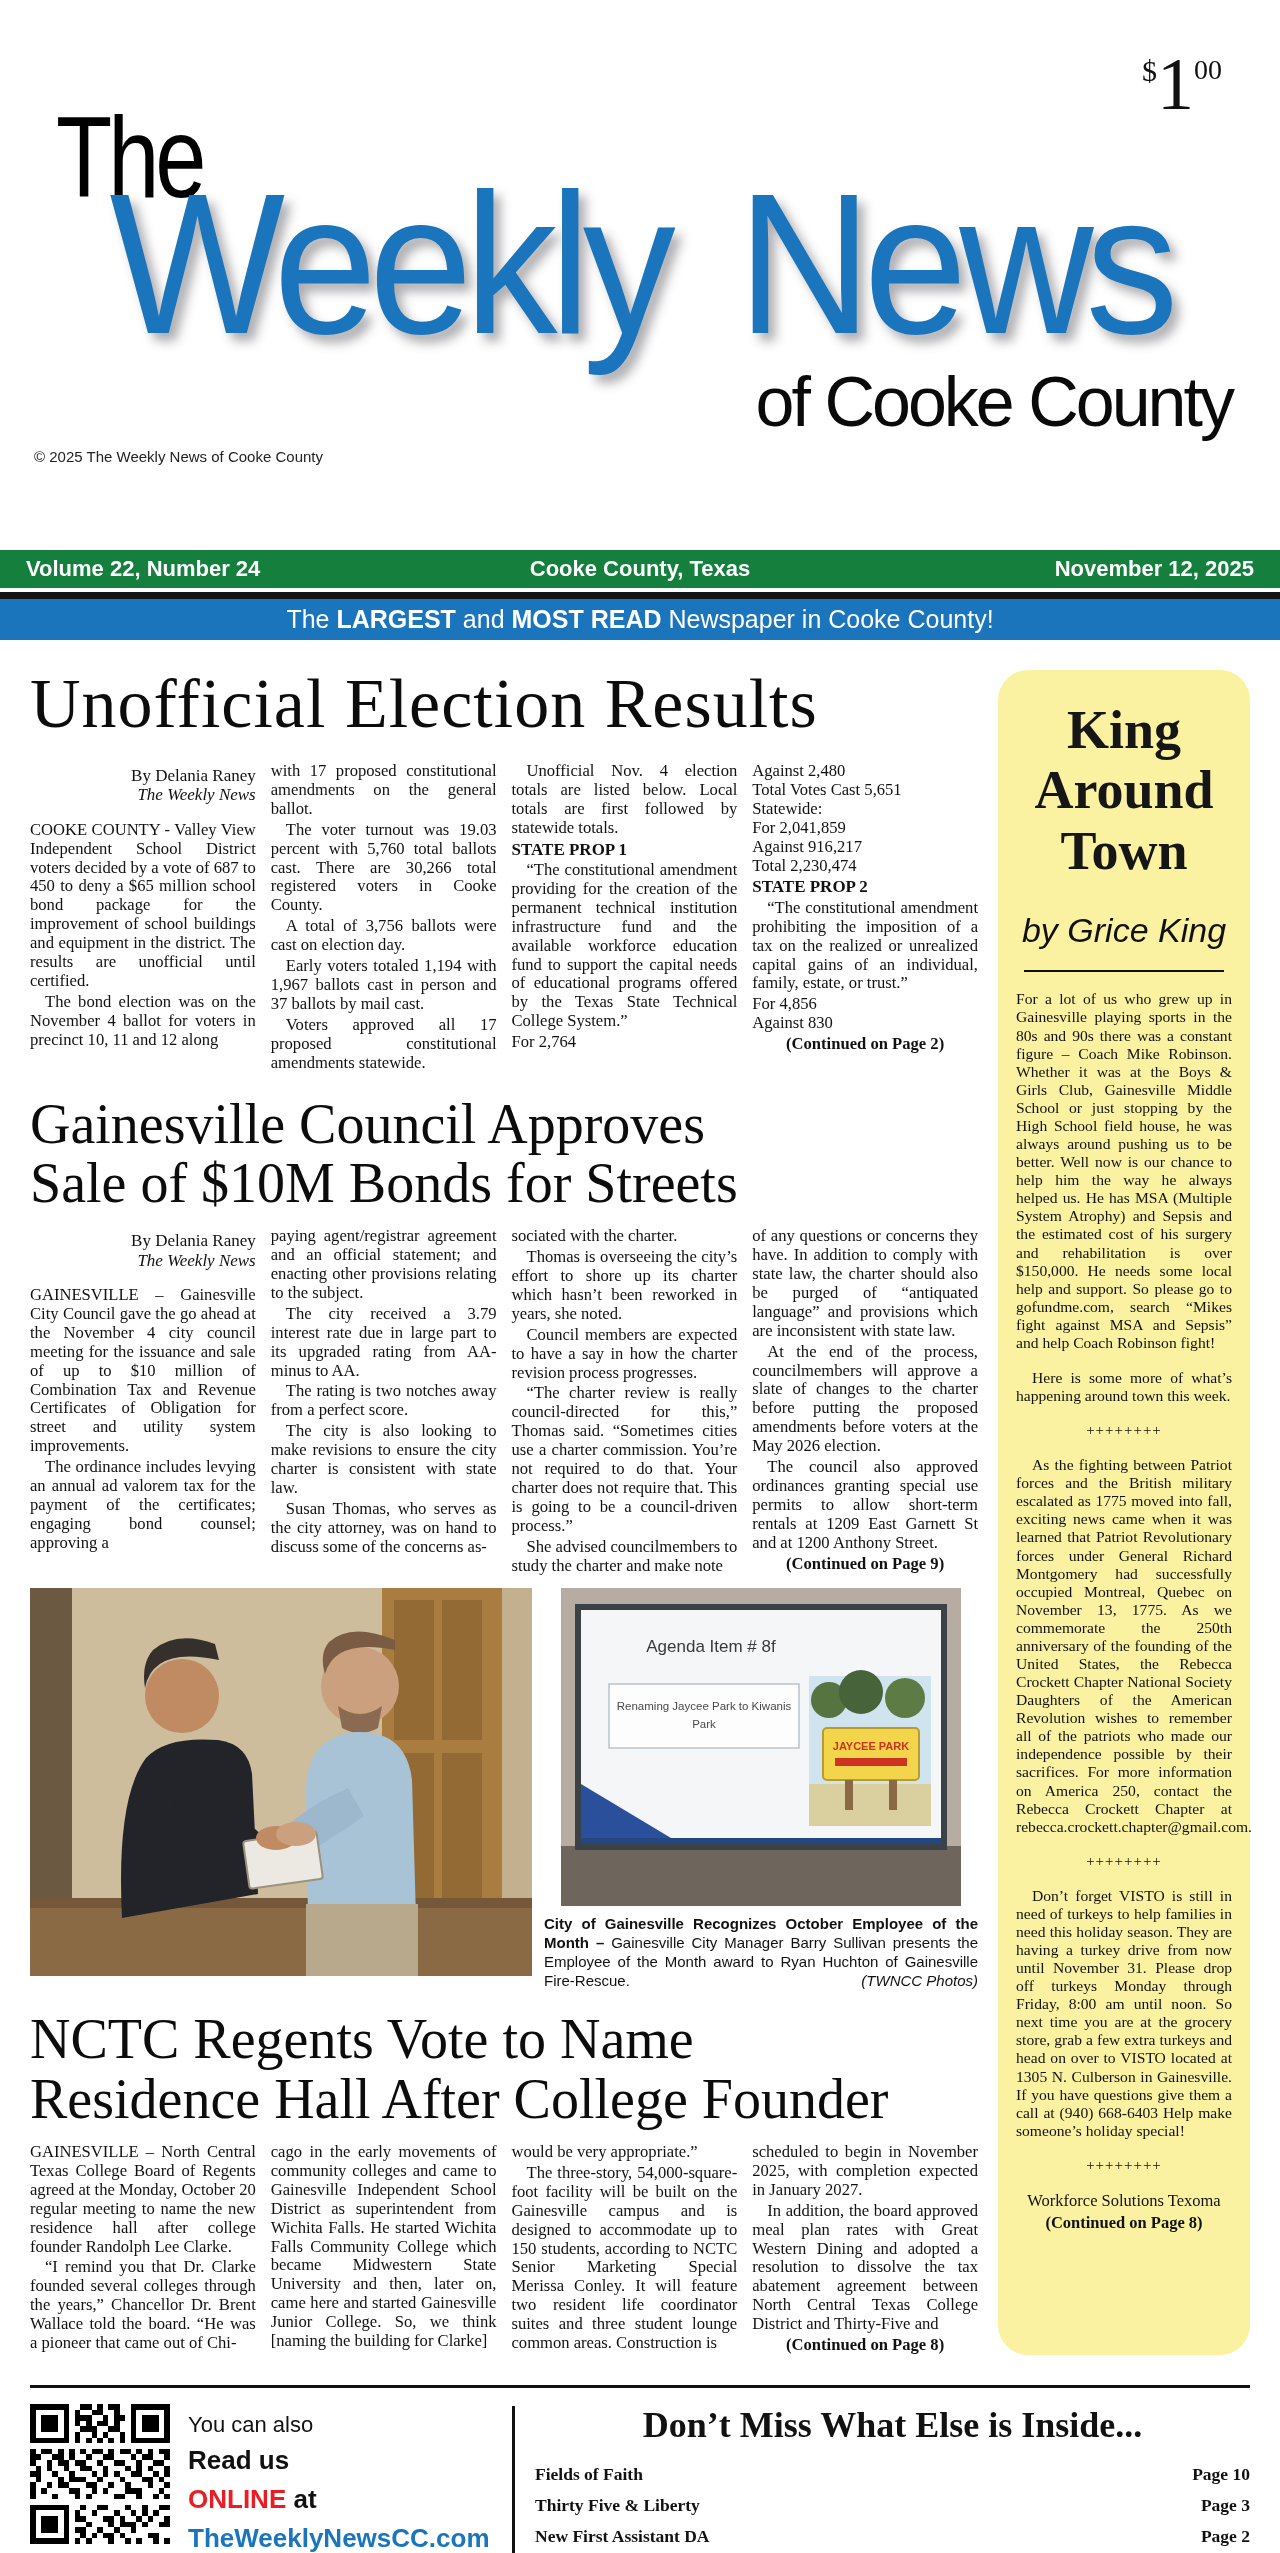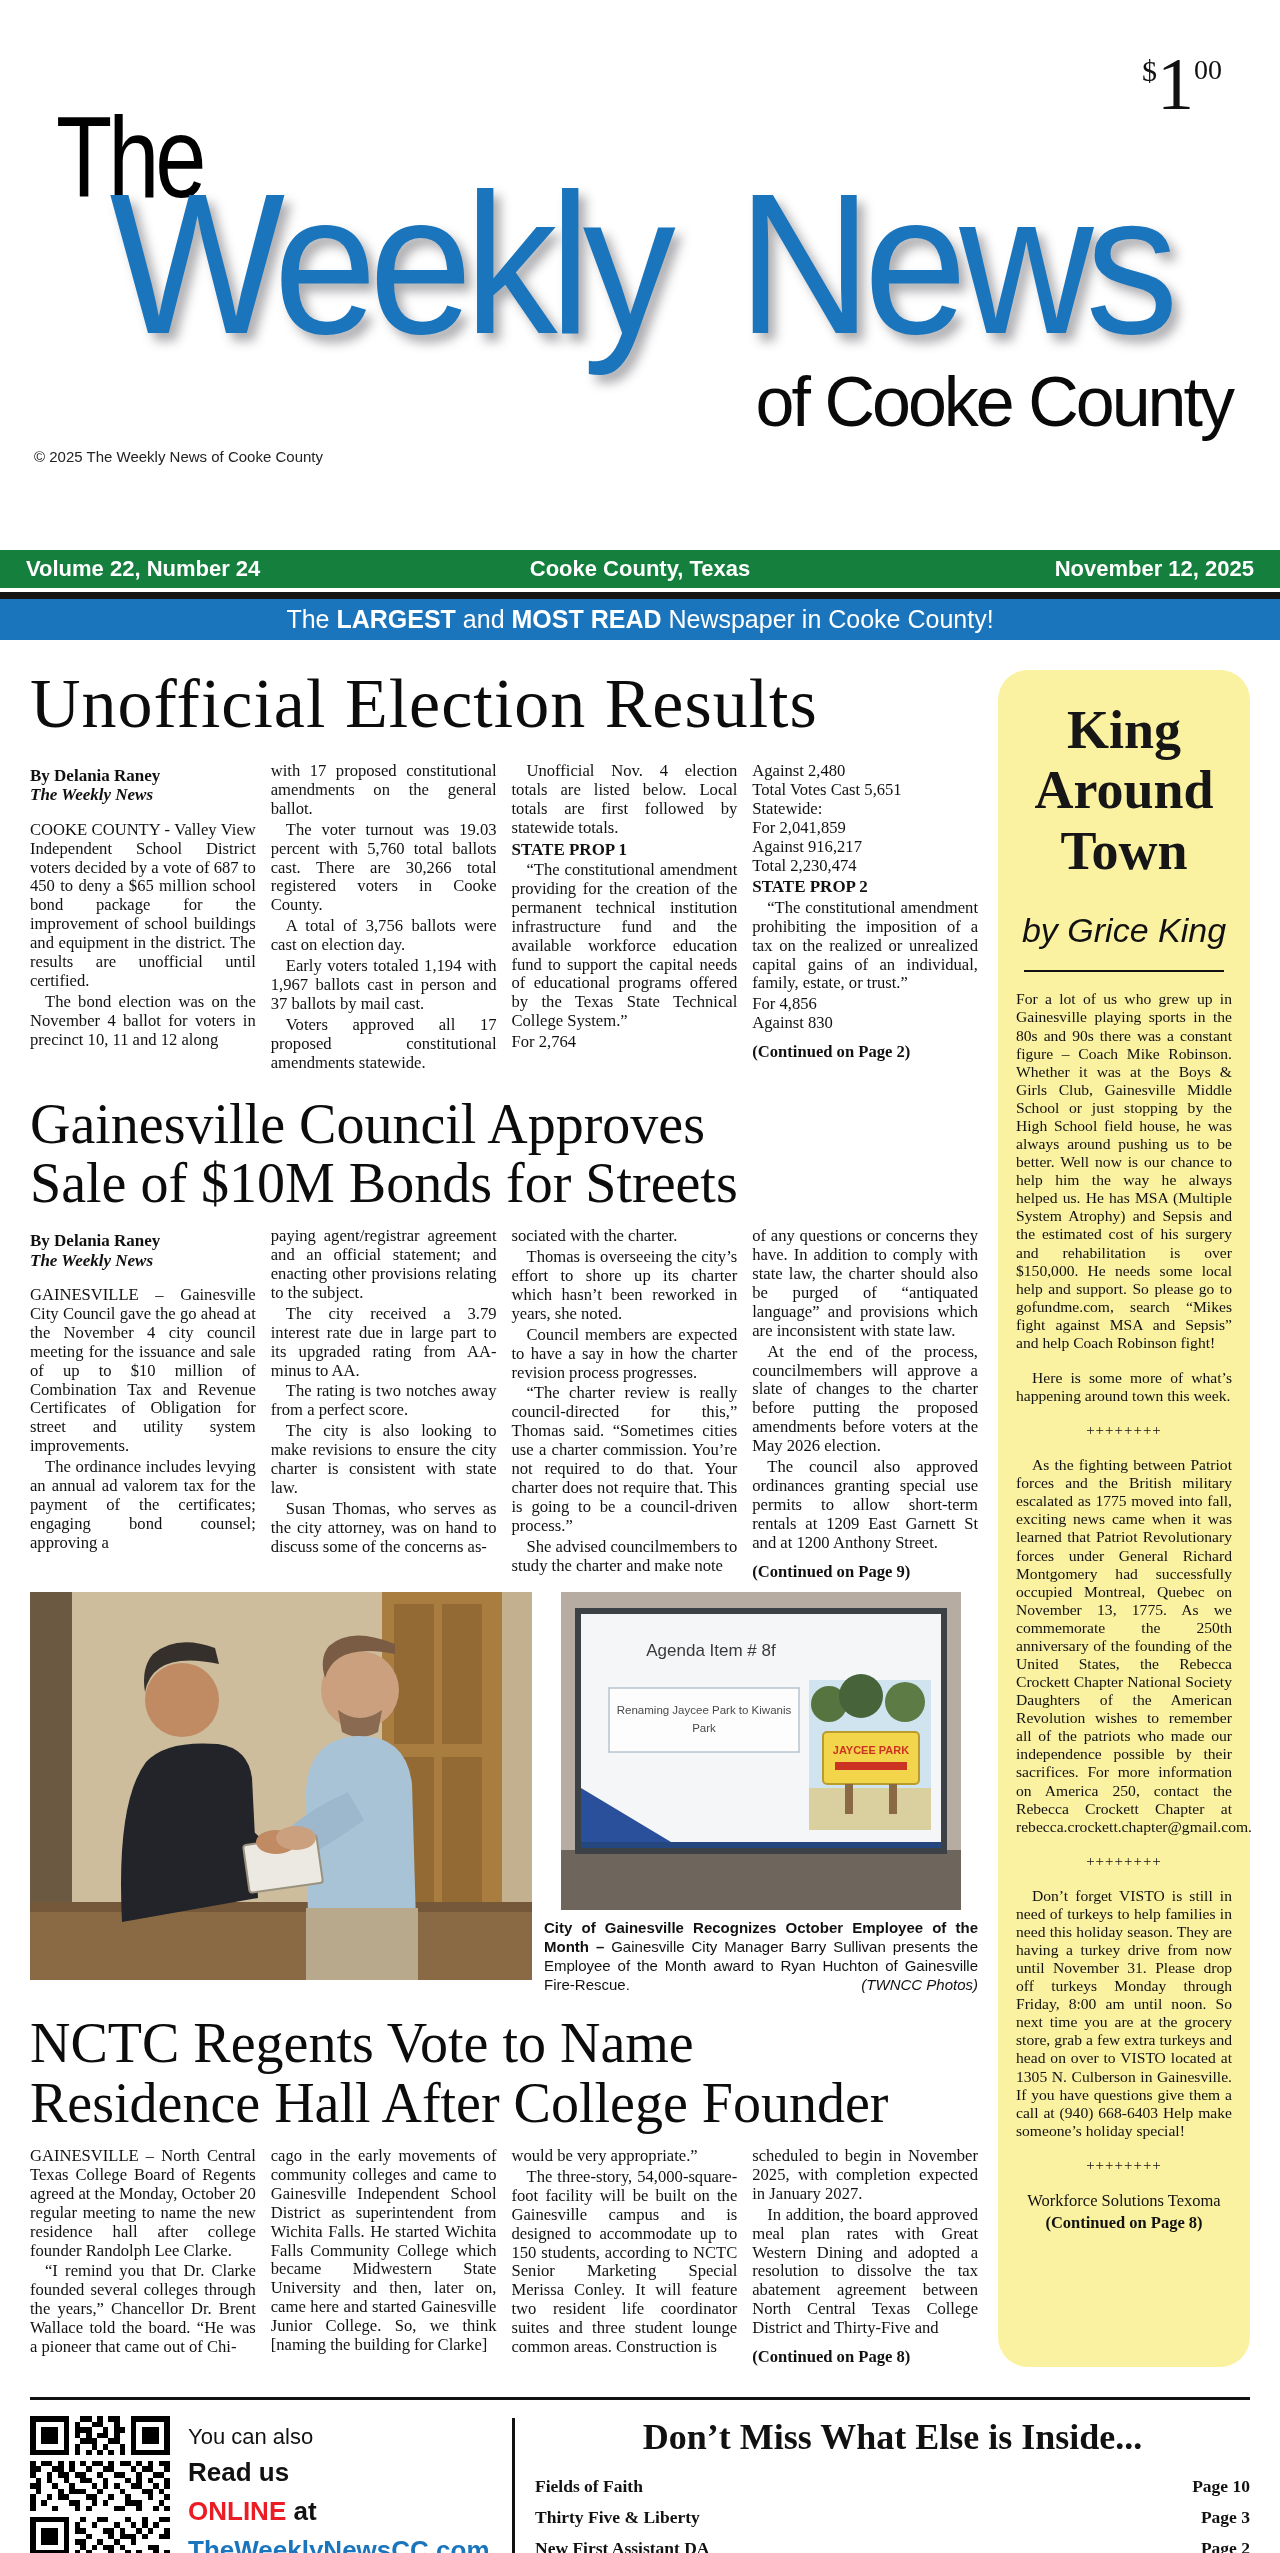--- a/index.html
+++ b/index.html
@@ -81,7 +81,7 @@
   .col { flex: 1; min-width: 0; }
   .col p { margin: 0 0 2px; text-indent: 15px; }
   .col p.ni { text-indent: 0; }
-  .byline { text-align: left; font-weight: bold; font-size: 17px; margin: 4px 0 16px; }
+  .byline { text-align: right; font-weight: normal; font-size: 17px; margin: 4px 0 16px; }
   .byline .org { font-style: italic; display: block; }
   .prop-head { font-weight: bold; font-size: 17px; margin: 2px 0; }
   .res-line { margin: 0; }

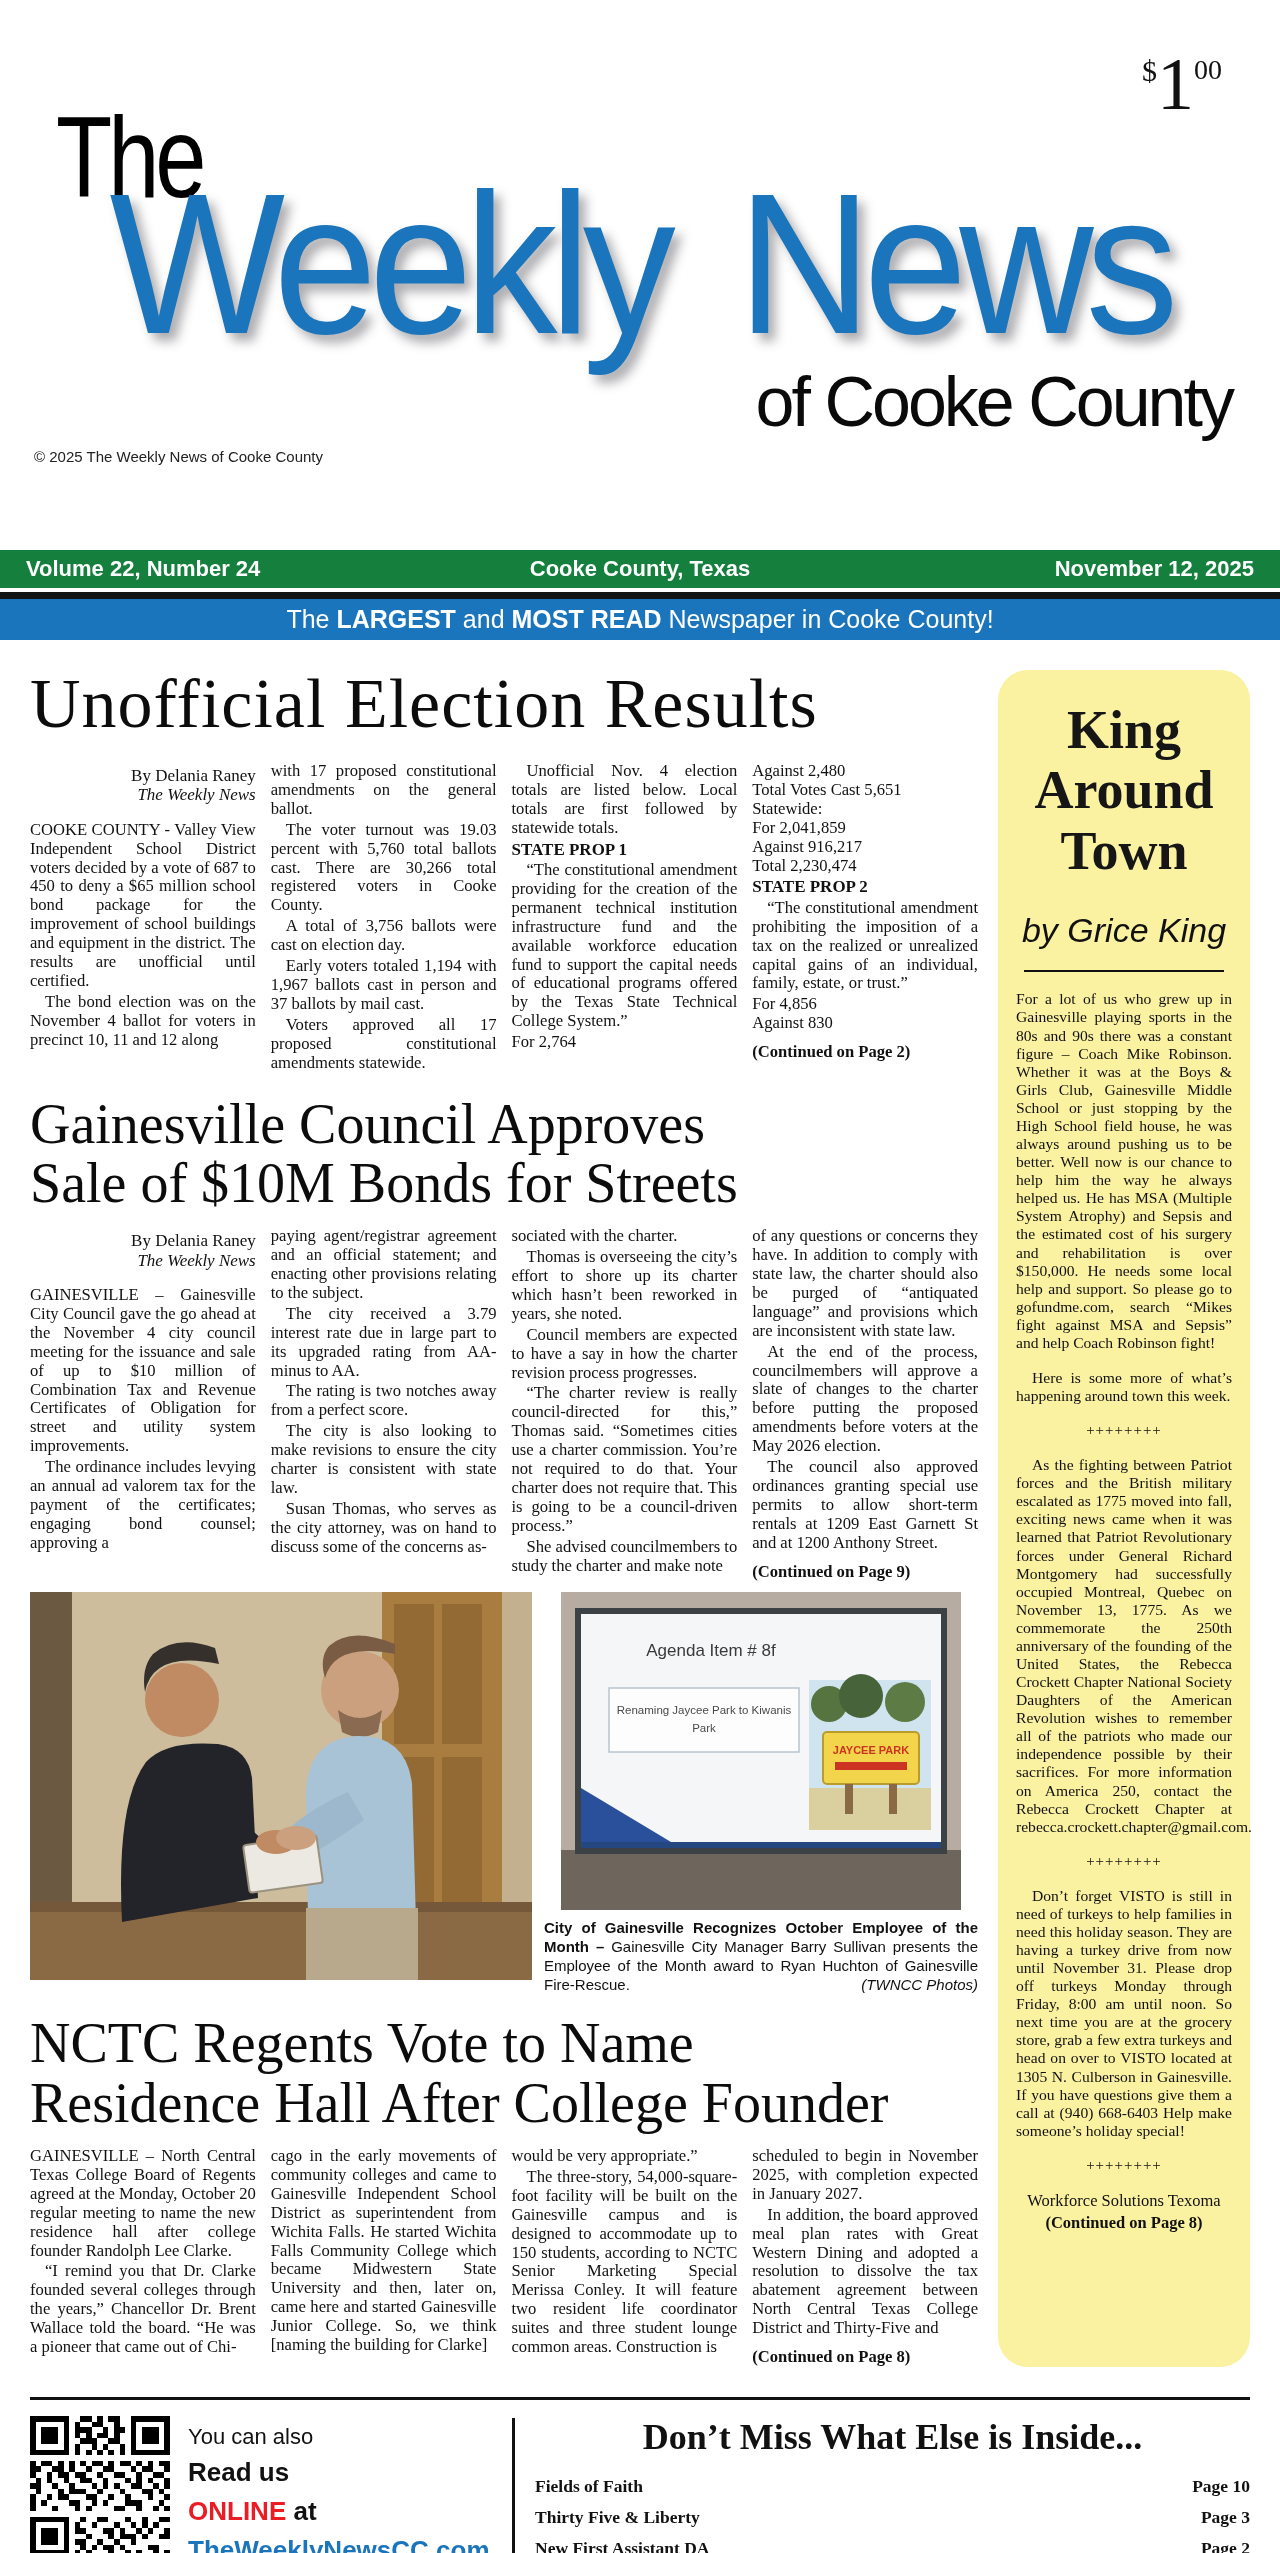--- a/index.html
+++ b/index.html
@@ -85,7 +85,7 @@
   .byline .org { font-style: italic; display: block; }
   .prop-head { font-weight: bold; font-size: 17px; margin: 2px 0; }
   .res-line { margin: 0; }
-  .continued { font-weight: bold; text-align: left; margin-top: 10px; }
+  .continued { font-weight: bold; text-align: center; margin-top: 2px; }
 
   
   .photos { display: flex; gap: 12px; margin: 10px 0 6px; }

